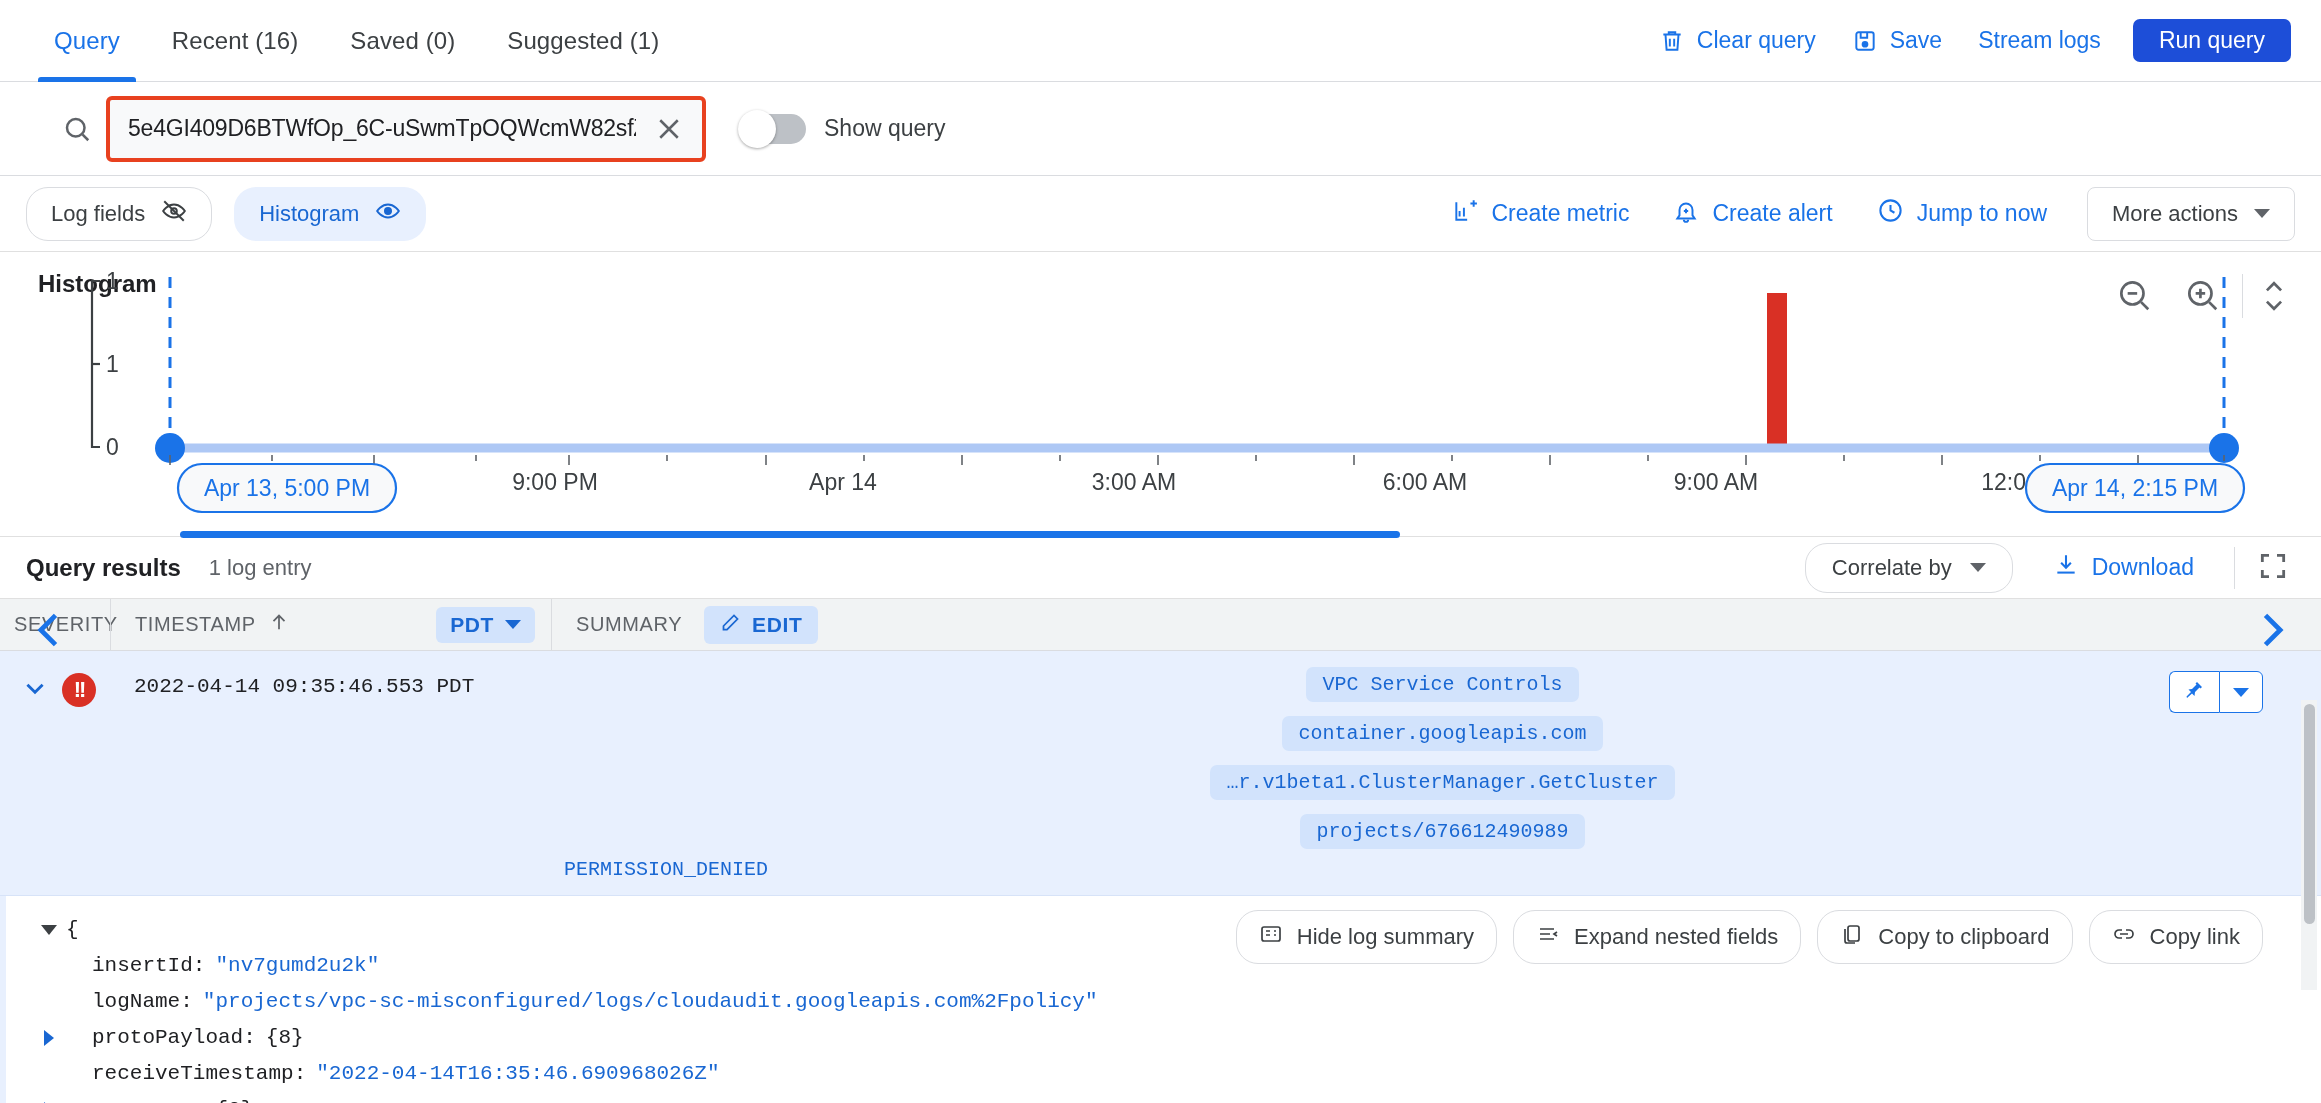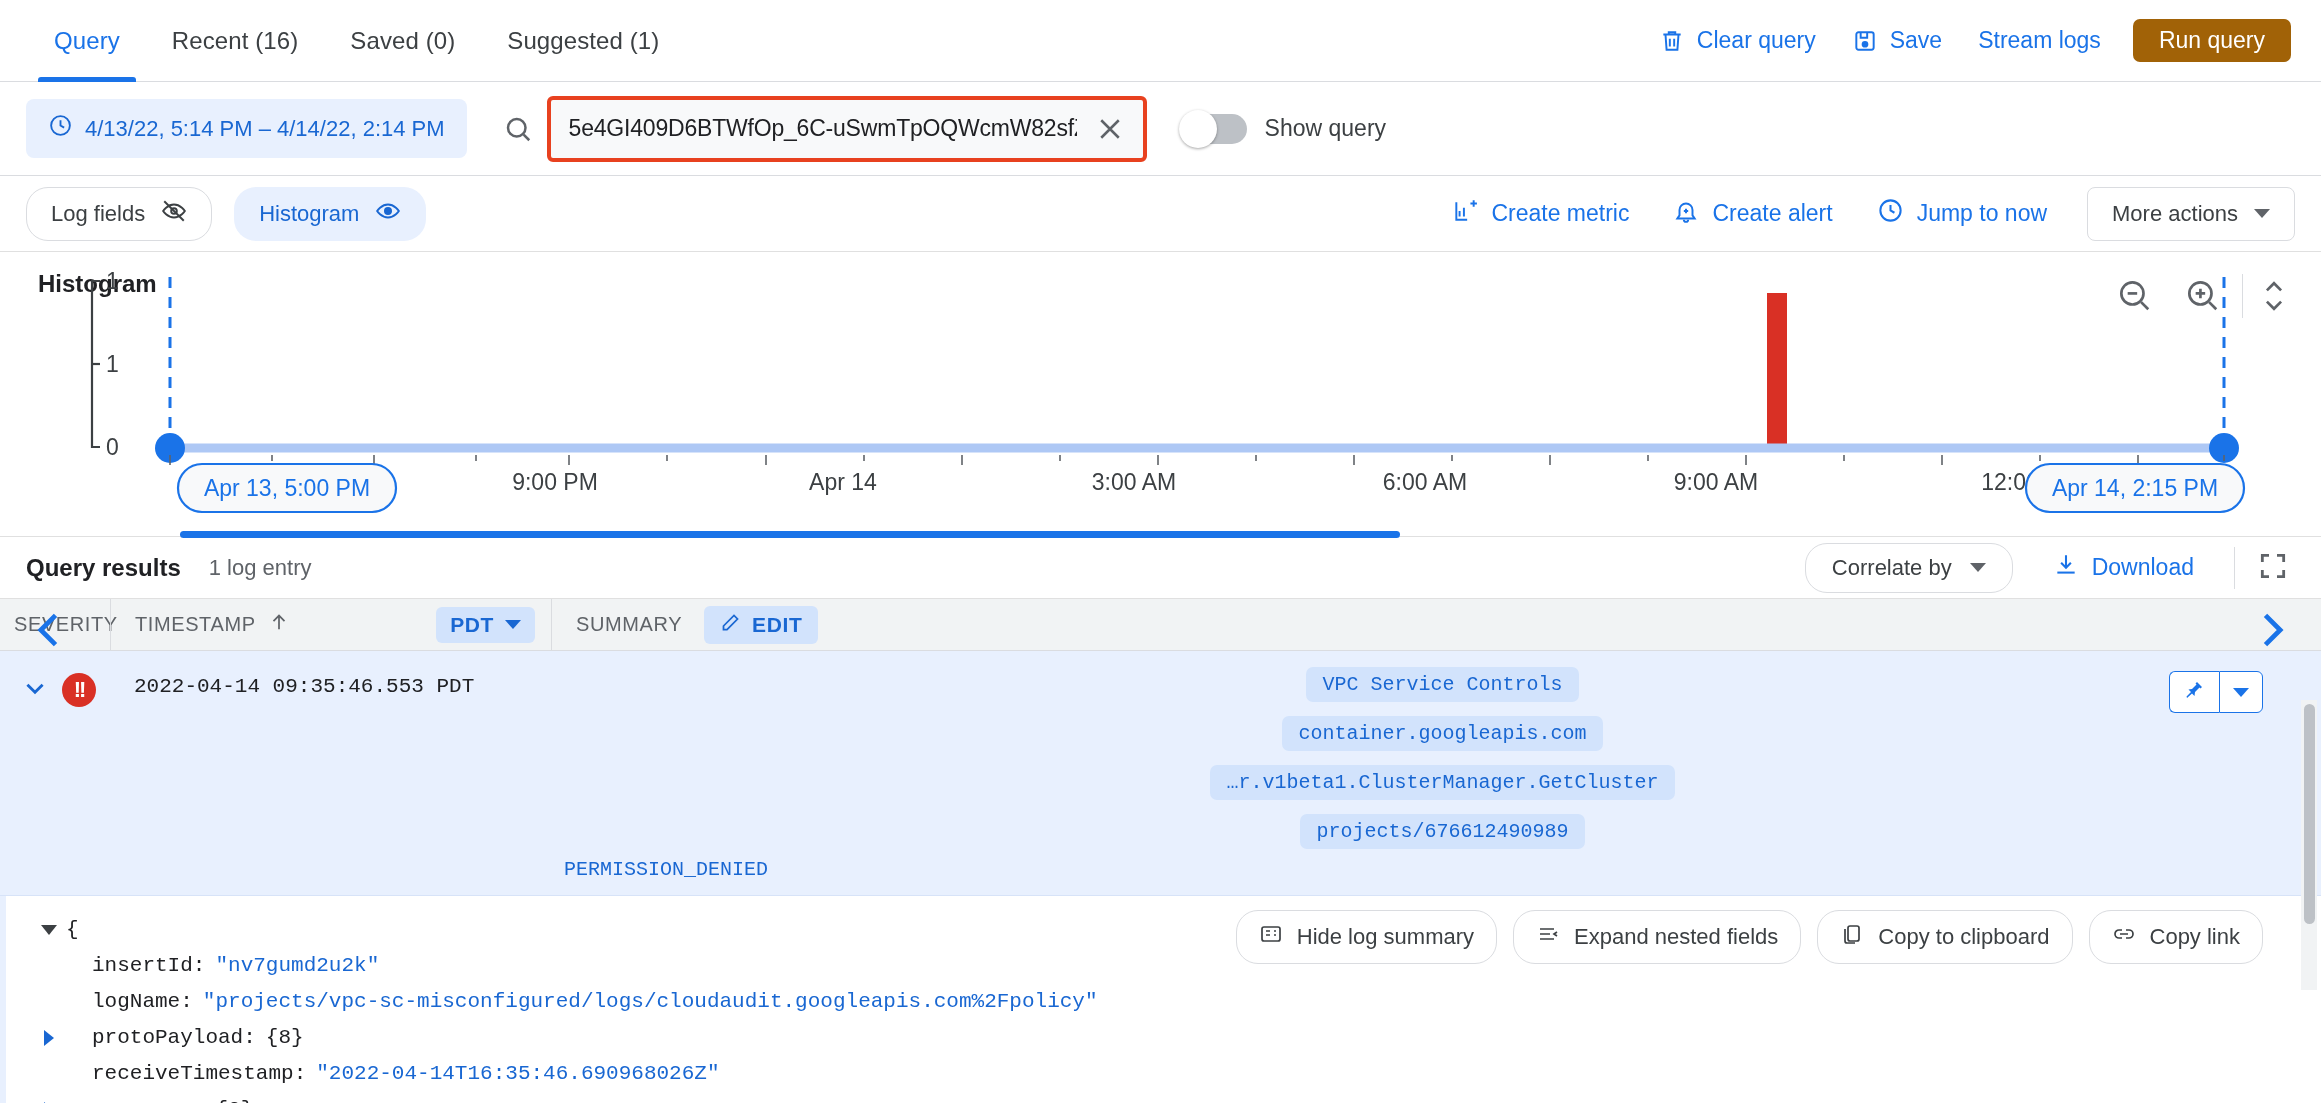--- a/index.html
+++ b/index.html
@@ -39,7 +39,7 @@
   }
   .tb-action svg { display: block; }
   .run-btn {
-    background: #a16207; color: #fff; border: none; border-radius: 7px;
+    background: #1d4ed8; color: #fff; border: none; border-radius: 7px;
     font-size: 23px; font-weight: 500; padding: 8px 26px;
     margin-left: 14px; cursor: pointer;
     font-family: "Liberation Sans", sans-serif;

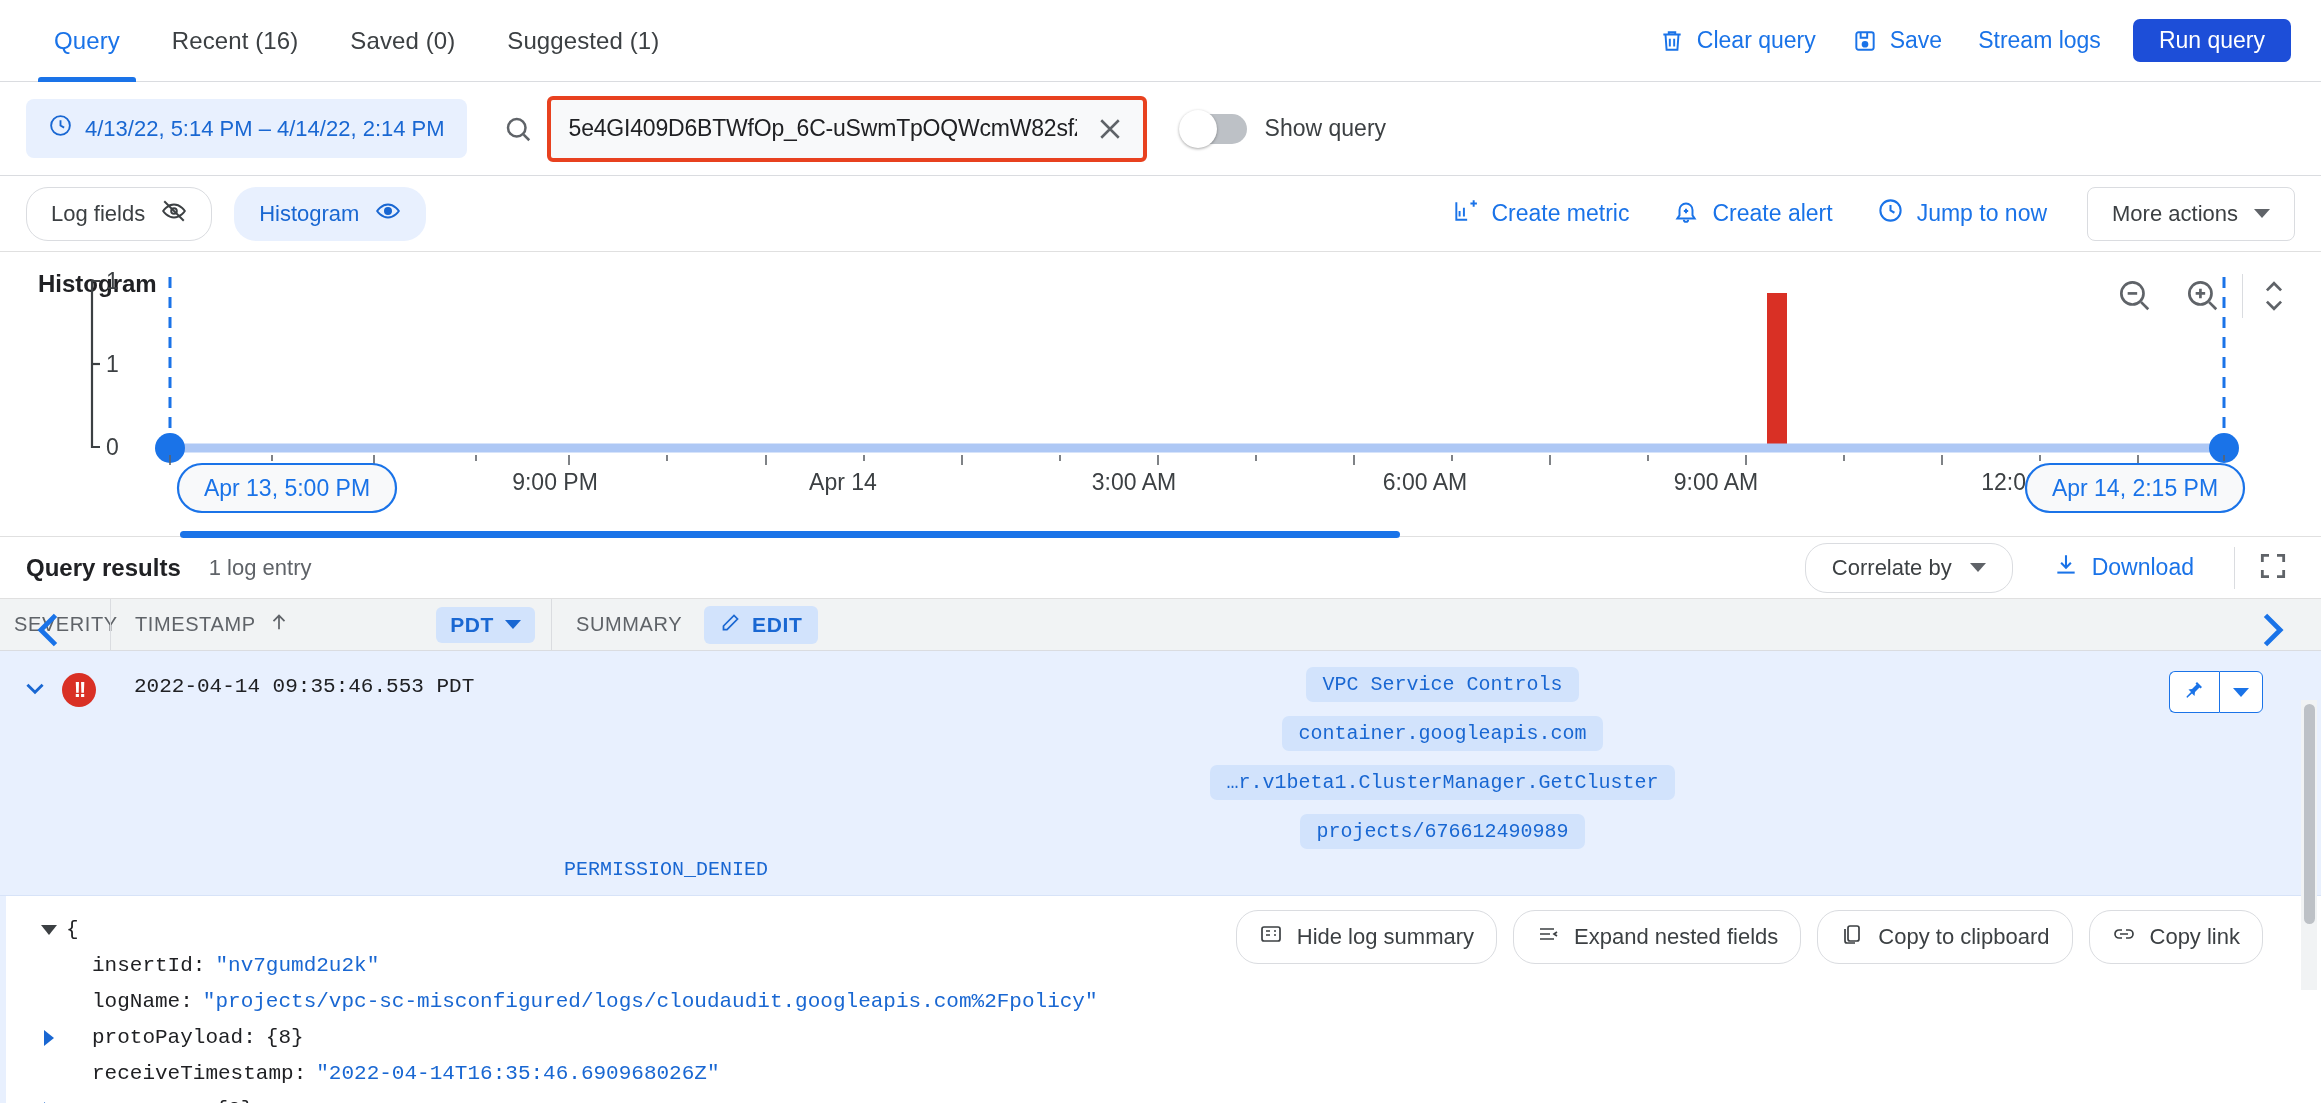--- a/index.html
+++ b/index.html
@@ -307,15 +307,6 @@
   </div>
 
   <div class="queryrow">
-    <div class="time-chip">
-      <span>
-        <svg width="25" height="25" viewBox="0 0 24 24" fill="none" stroke="#1967d2" stroke-width="1.8">
-          <circle cx="12" cy="12" r="9"></circle>
-            <path d="M12 7v5l3.5 2"></path>
-        </svg>
-      </span>
-      <span>4/13/22, 5:14 PM – 4/14/22, 2:14 PM</span>
-    </div>
 
     <div class="search-wrap">
       <div class="search-icon-box">

